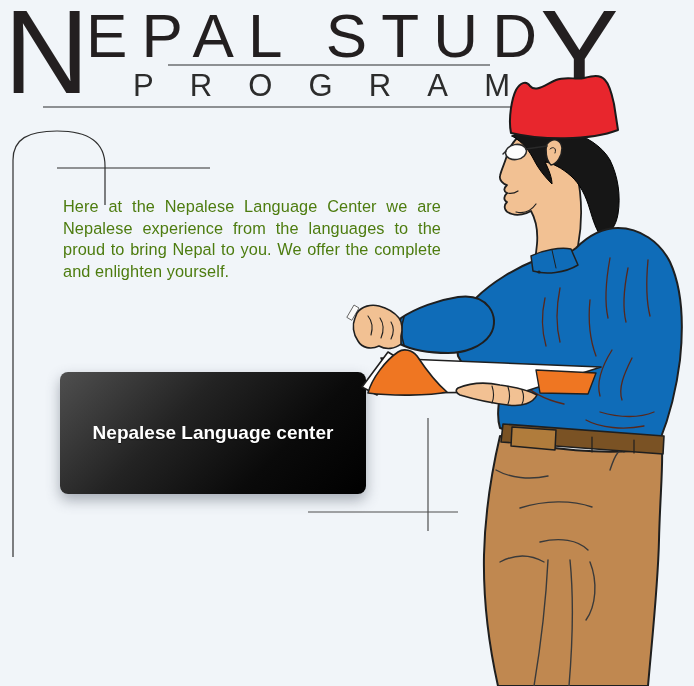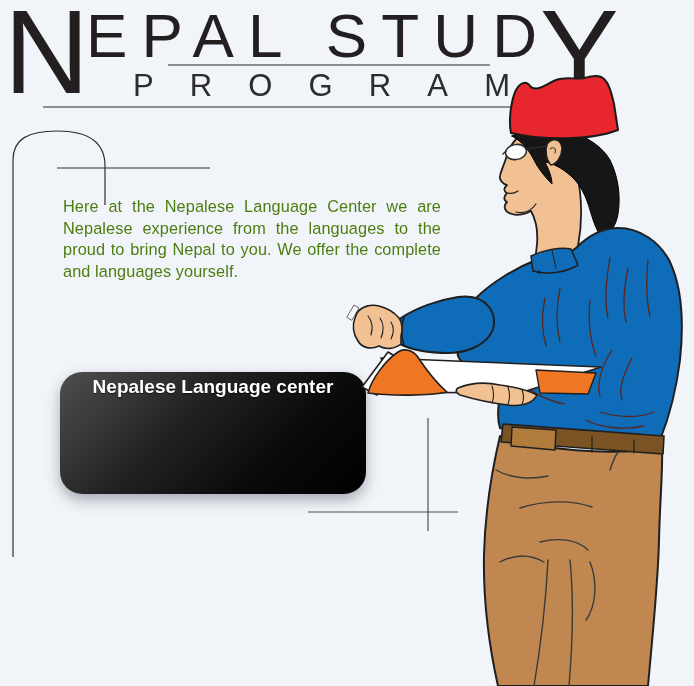--- a/index.html
+++ b/index.html
@@ -55,7 +55,7 @@
     <div class="ln">Here at the Nepalese Language Center we are</div>
     <div class="ln">Nepalese experience from the languages to the</div>
     <div class="ln">proud to bring Nepal to you. We offer the complete</div>
-    <div class="ln last">and languages yourself.</div>
+    <div class="ln last">and enlighten yourself.</div>
   </div>
 
   <div class="card">

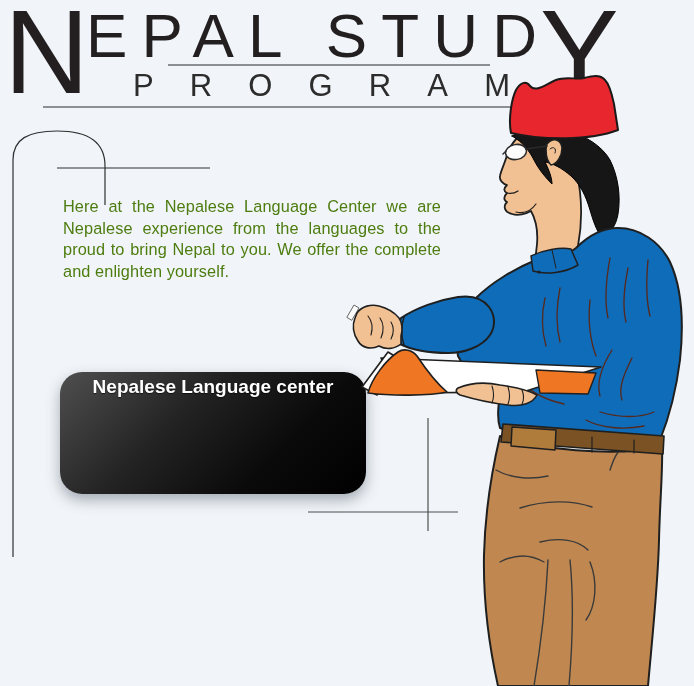--- a/index.html
+++ b/index.html
@@ -26,10 +26,10 @@
   
   .card {
     position:absolute; left:60px; top:372px; width:306px; height:122px;
-    border-radius:22px;
+    border-radius:8px;
     background:linear-gradient(135deg,#4f4f4f 0%,#232323 38%,#0a0a0a 70%,#000 100%);
     box-shadow:0 6px 14px rgba(70,80,95,0.45);
-    display:flex; flex-direction:row; justify-content:center;
+    display:flex; flex-direction:column; justify-content:center;
     text-align:center; color:#fff; font-weight:bold;
     font-size:19px; line-height:30px;
   }

